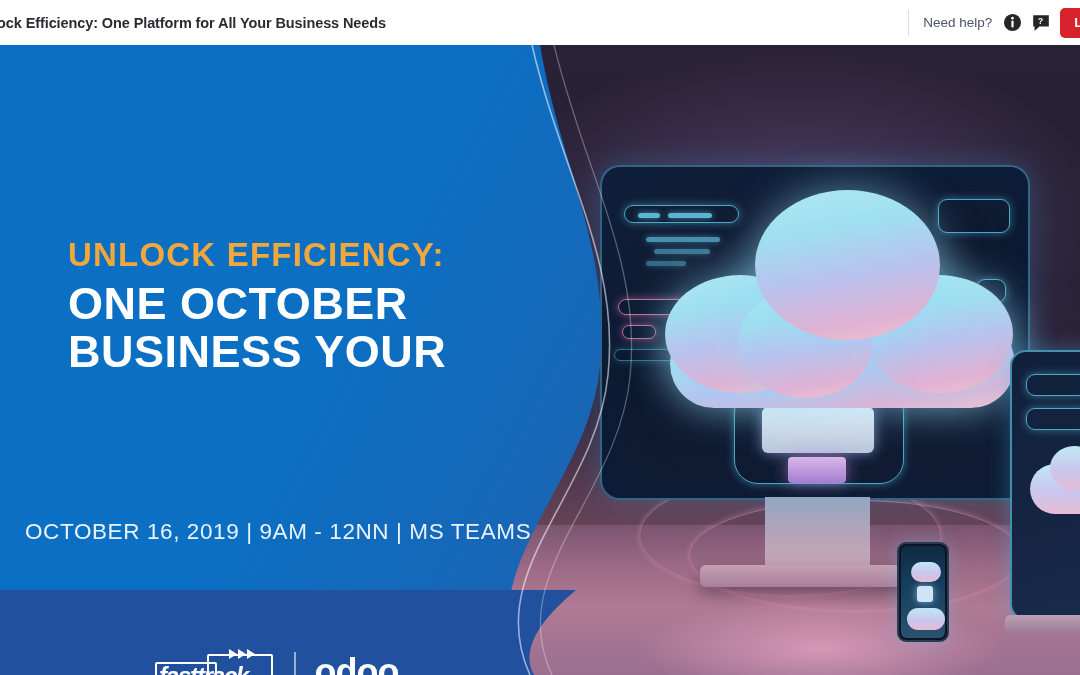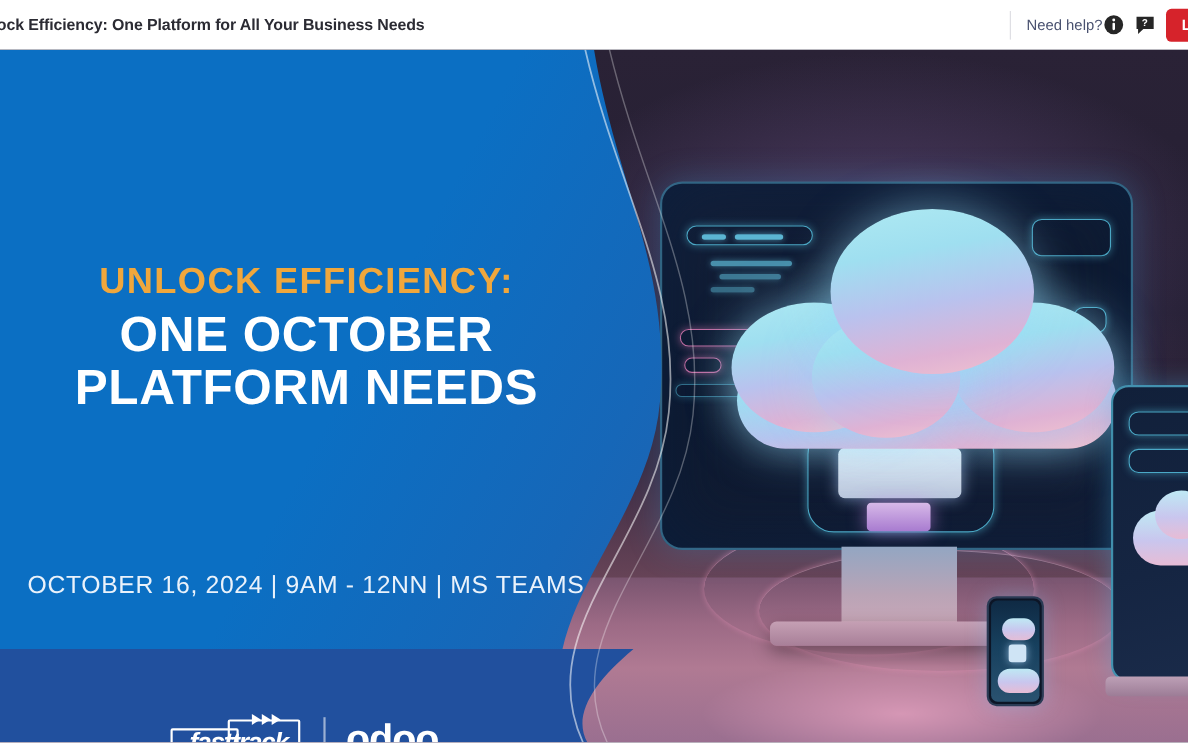--- a/index.html
+++ b/index.html
@@ -28,7 +28,7 @@
   #header-right { display:flex; align-items:center; height:45px; padding-right:0; }
   .hdr-divider { width:1px; height:26px; background:#dcdce2; margin-right:14px; }
   #need-help-label {
-    font-size:13.5px; color:#4a5270; white-space:nowrap; margin-right:1px;
+    font-size:13.5px; color:#4a5270; white-space:nowrap; margin-right:11px;
   }
   .hdr-icon { display:inline-flex; align-items:center; justify-content:center; margin-right:9px; }
   #btn-learn {

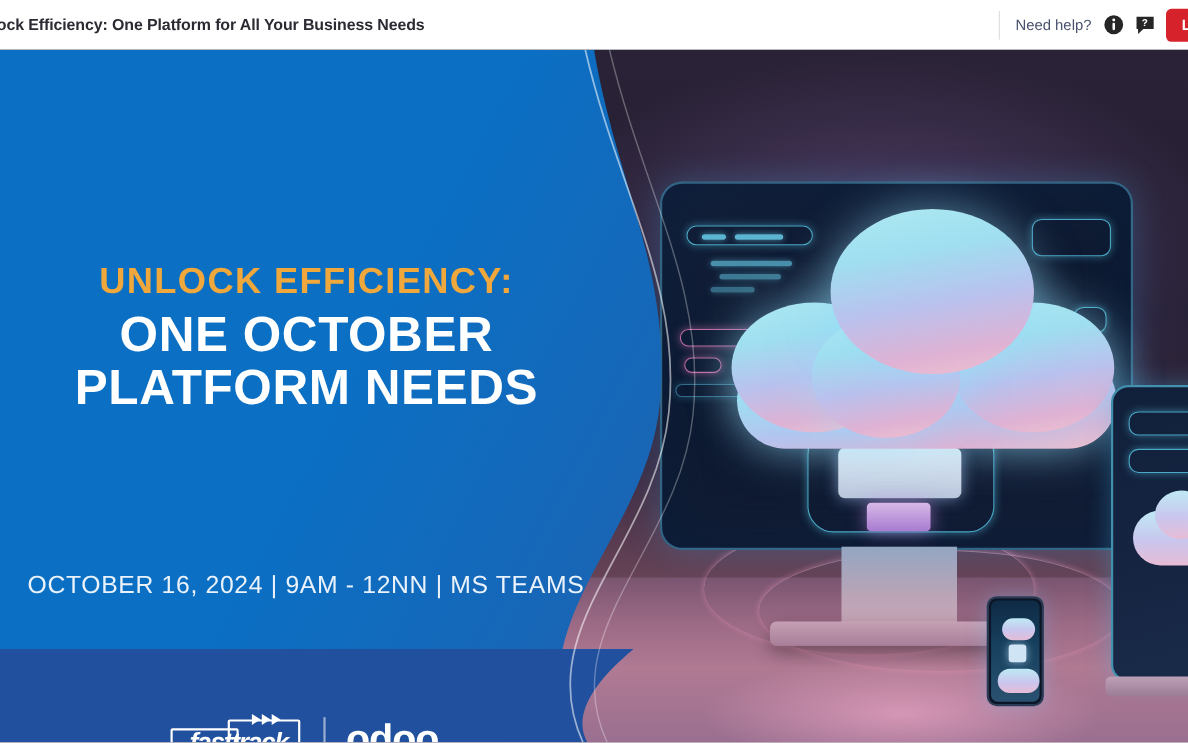--- a/index.html
+++ b/index.html
@@ -43,7 +43,6 @@
   #banner {
     position:absolute; left:0; top:45px; width:1080px; height:630px; overflow:hidden;
     background:#1b1730;
-    text-align:center;
   }
 
   

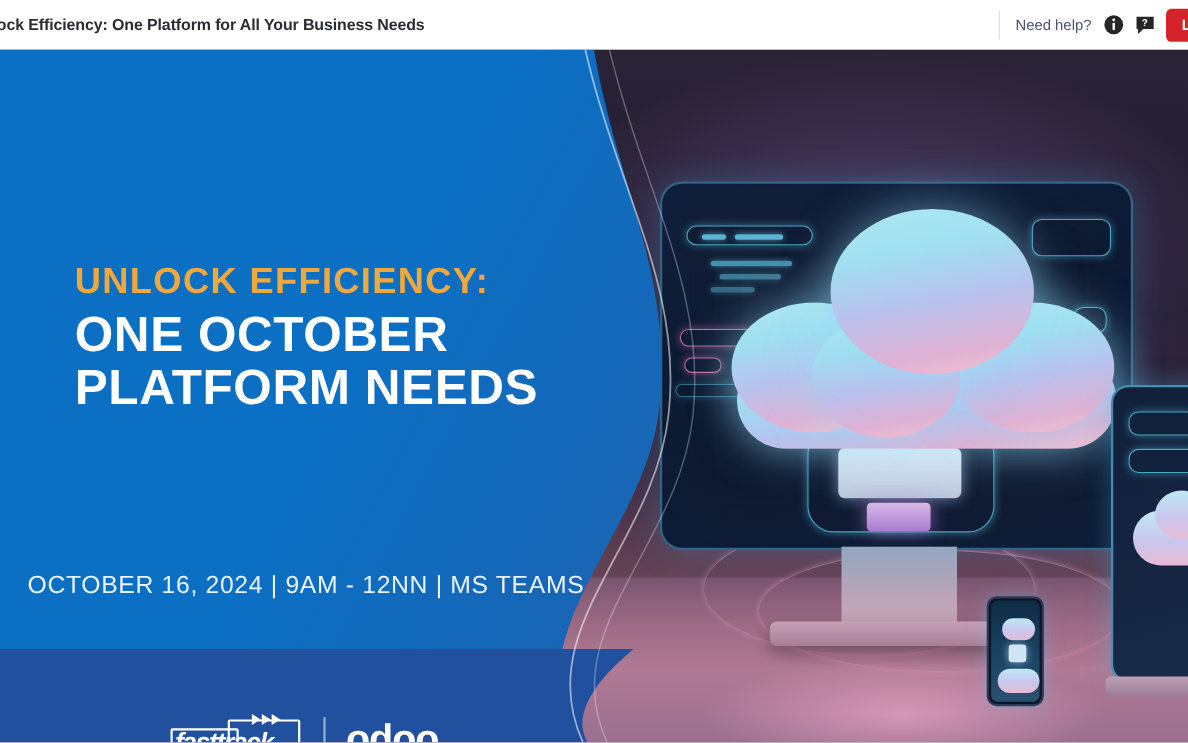--- a/index.html
+++ b/index.html
@@ -306,7 +306,7 @@
     <div id="headline">
       <div class="hl-line" id="hl-1">UNLOCK EFFICIENCY:</div>
       <div class="hl-line" id="hl-2">ONE OCTOBER</div>
-      <div class="hl-line" id="hl-4">PLATFORM NEEDS</div>
+      <div class="hl-line" id="hl-4">BUSINESS YOUR</div>
     </div>
 
     <div id="event-meta">OCTOBER 16, 2024  |  9AM - 12NN  |  MS TEAMS</div>

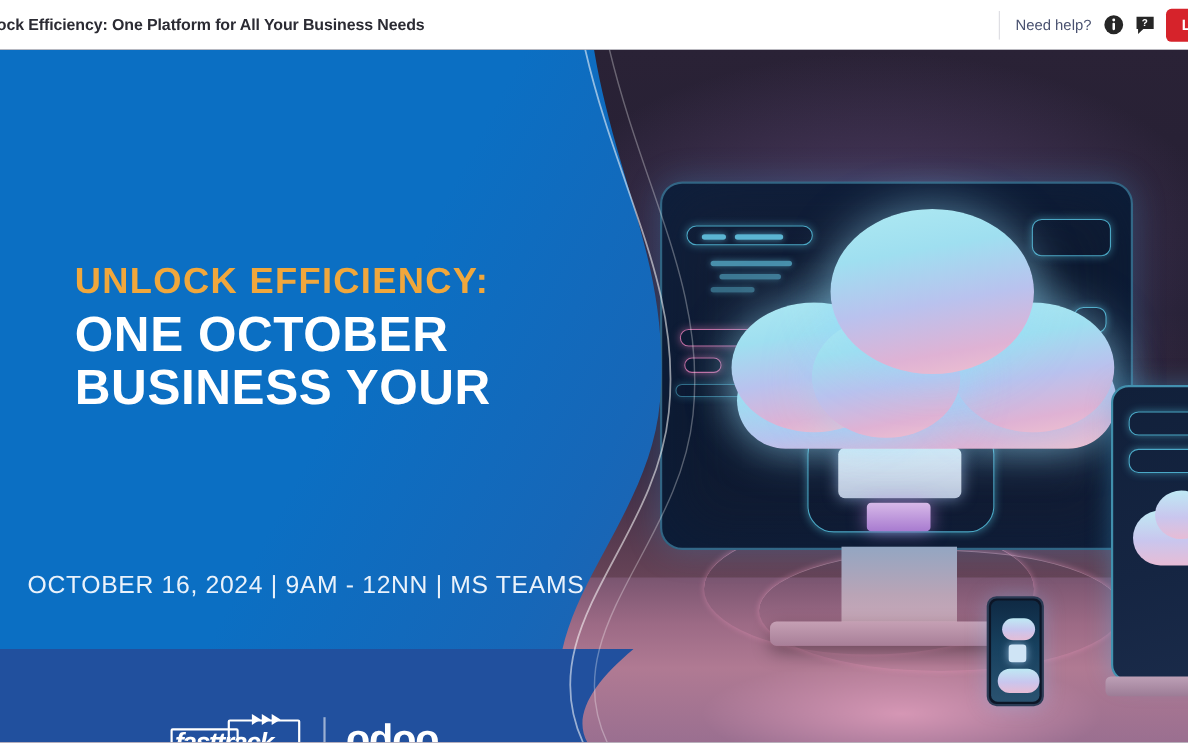--- a/index.html
+++ b/index.html
@@ -309,7 +309,7 @@
       <div class="hl-line" id="hl-4">BUSINESS YOUR</div>
     </div>
 
-    <div id="event-meta">OCTOBER 16, 2024  |  9AM - 12NN  |  MS TEAMS</div>
+    <div id="event-meta">OCTOBER 16, 2019  |  9AM - 12NN  |  MS TEAMS</div>
 
     <div id="logo-row">
       <div id="logo-fasttrack">

